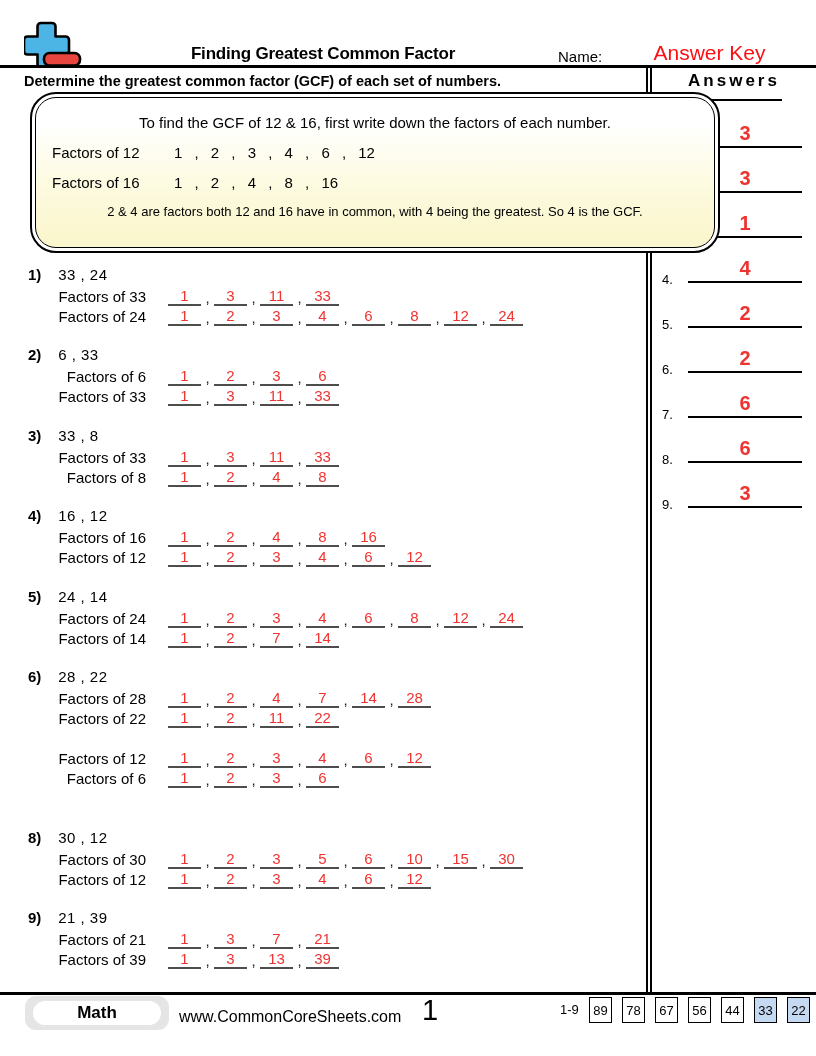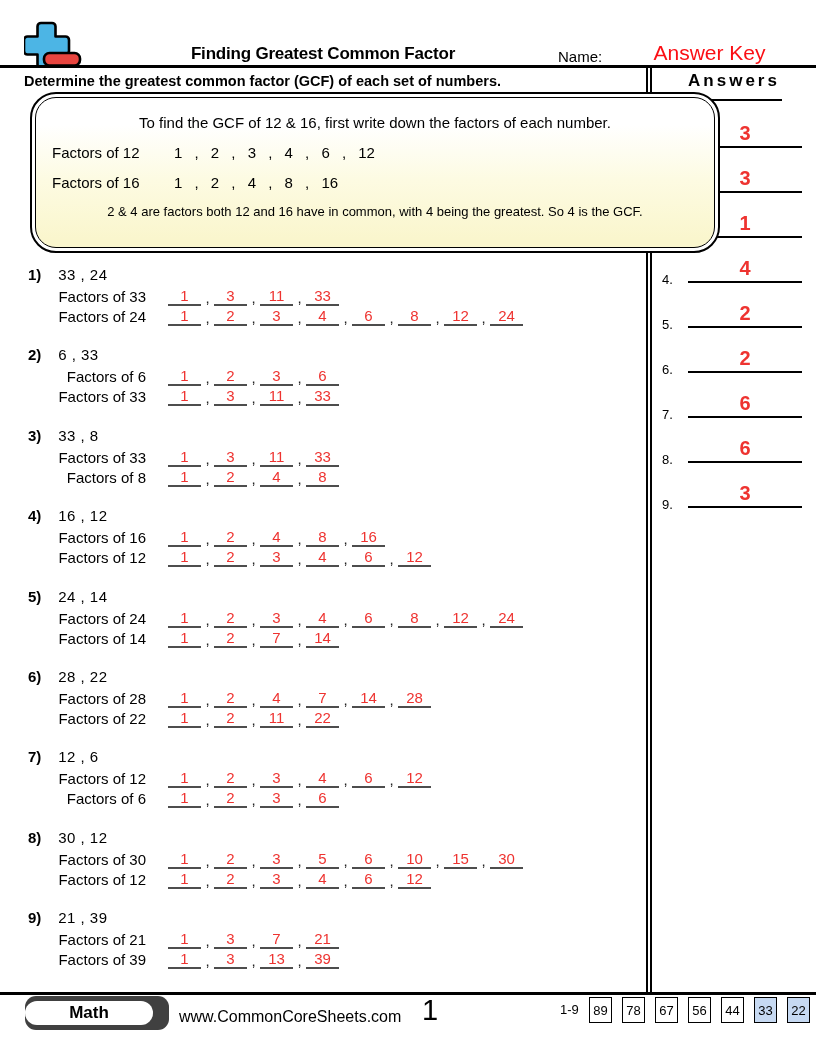--- a/index.html
+++ b/index.html
@@ -375,10 +375,6 @@
   </div>
       </div>
       <div class="problem">
-    <div class="p-head">
-      <span class="p-num">7)</span>
-      <span class="p-pair">12 , 6</span>
-    </div>
   <div class="p-row">
     <span class="p-label">Factors of 12</span>
     <span class="p-blanks">

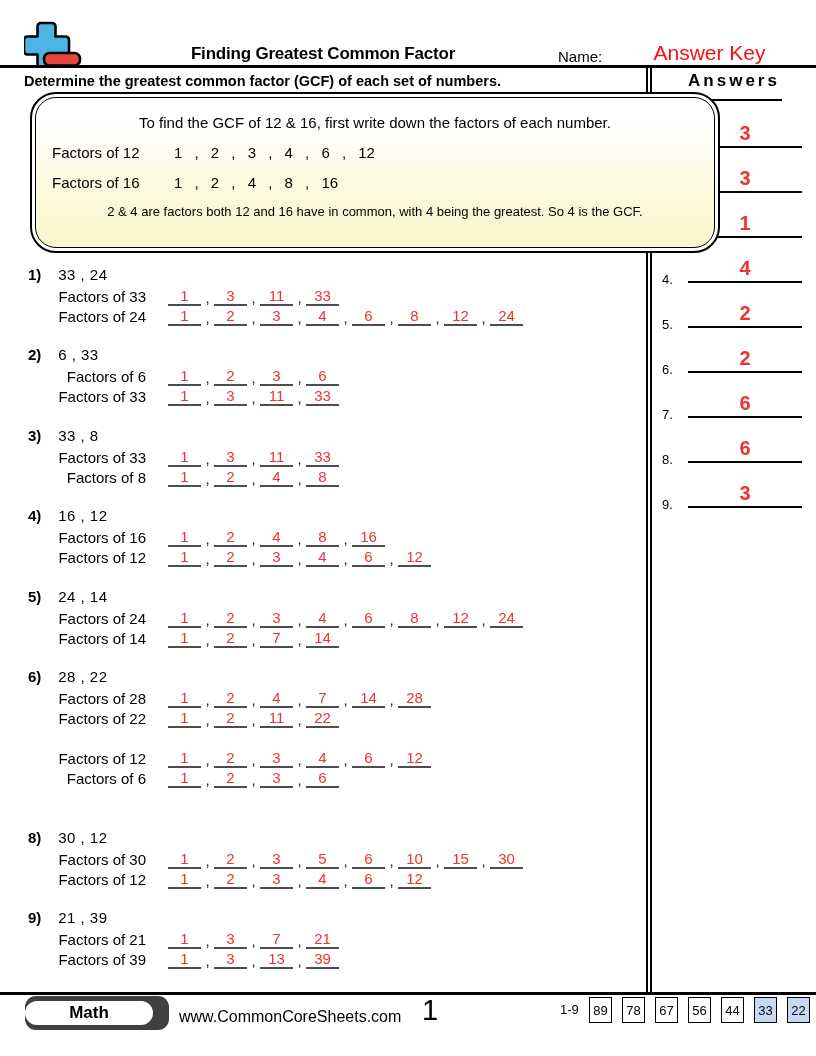--- a/index.html
+++ b/index.html
@@ -60,8 +60,8 @@
   
   .footer-rule { position:absolute; left:0; top:992px; width:816px; height:3px; background:#000; }
   .math-badge { position:absolute; left:25px; top:996px; width:144px; height:34px;
-                background:#404040; border-radius:11px; display:flex; align-items:center;
-                }
+                background:#e5e5e5; border-radius:11px; display:flex; align-items:center;
+                justify-content:center; }
   .math-oval { width:128px; height:24px; background:#fff; border-radius:999px;
                display:flex; align-items:center; justify-content:center;
                font-size:17px; font-weight:bold; }

